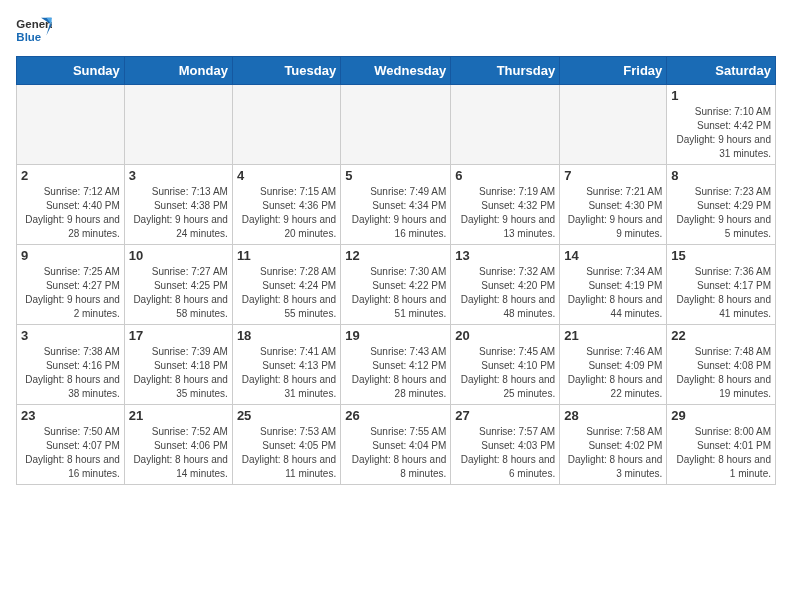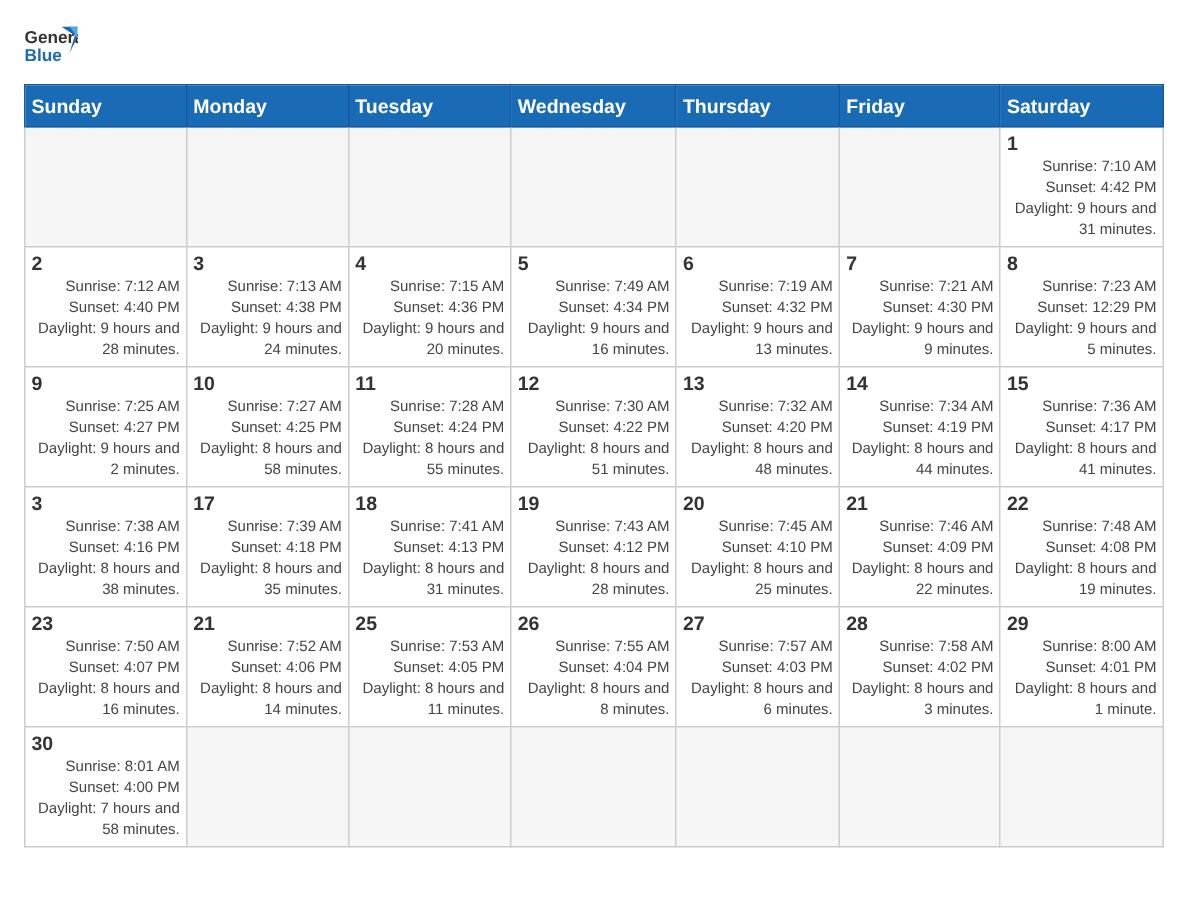--- a/index.html
+++ b/index.html
@@ -48,7 +48,7 @@
       font-size: 13px;
       font-weight: bold;
       padding: 6px 4px;
-      text-align: left;
+      text-align: right;
       border: 1px solid #1558a0;
     }
     .calendar td {

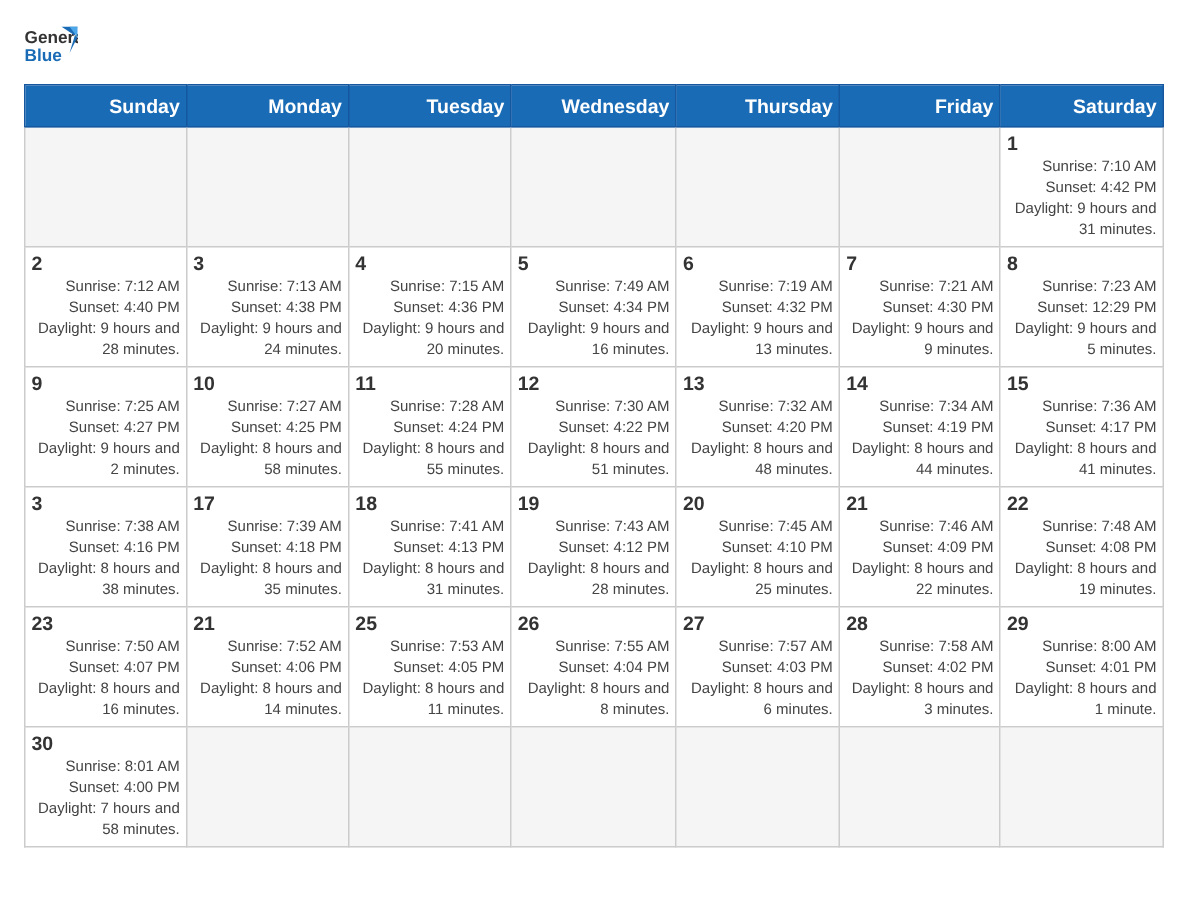--- a/index.html
+++ b/index.html
@@ -173,7 +173,7 @@
         <td>
           <span class="day-number">8</span>
           <div class="day-info">Sunrise: 7:23 AM
-Sunset: 12:29 PM
+Sunset: 4:29 PM
 Daylight: 9 hours
 and 5 minutes.</div>
         </td>

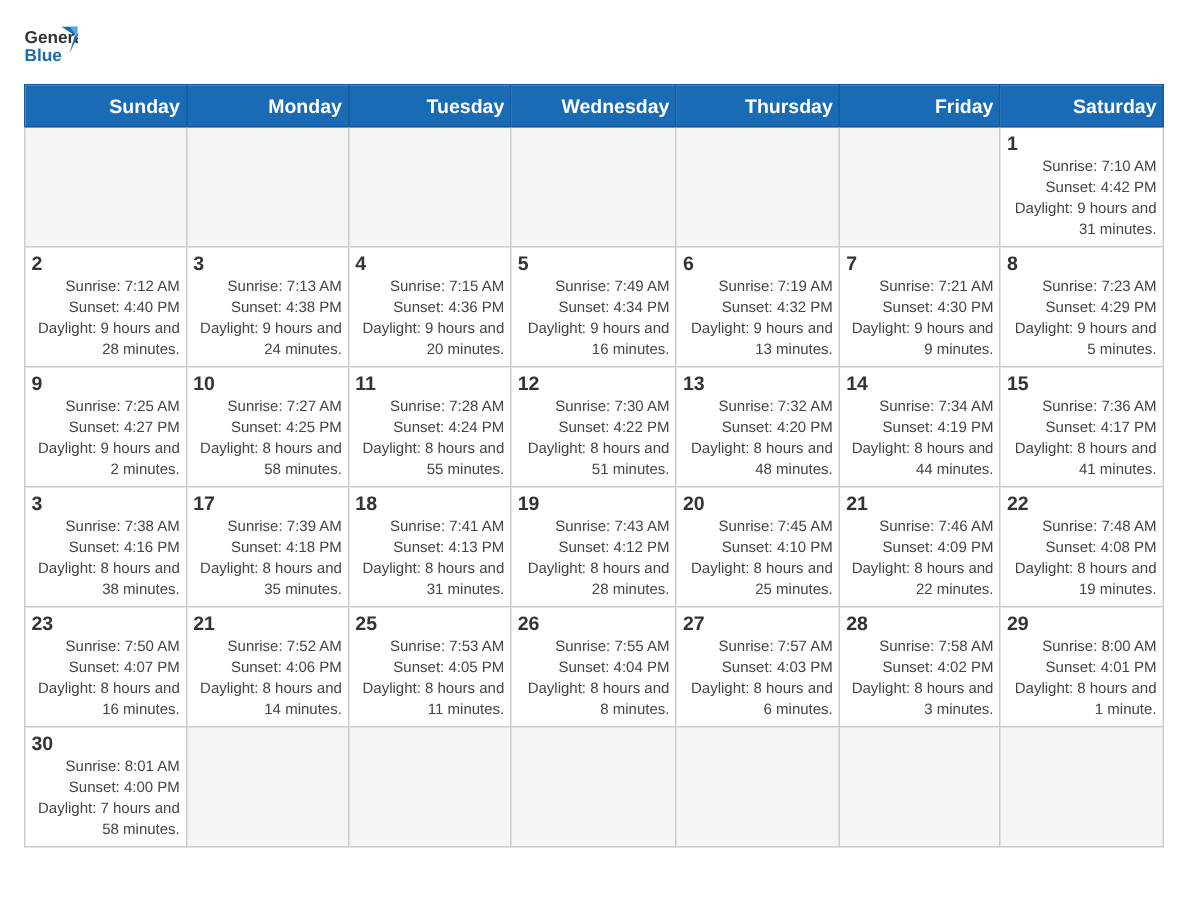--- a/index.html
+++ b/index.html
@@ -331,21 +331,6 @@
 and 1 minute.</div>
         </td>
       </tr>
-      <tr class="last-row">
-        <td>
-          <span class="day-number">30</span>
-          <div class="day-info">Sunrise: 8:01 AM
-Sunset: 4:00 PM
-Daylight: 7 hours
-and 58 minutes.</div>
-        </td>
-        <td class="empty"></td>
-        <td class="empty"></td>
-        <td class="empty"></td>
-        <td class="empty"></td>
-        <td class="empty"></td>
-        <td class="empty"></td>
-      </tr>
     </tbody>
 </table>
 

